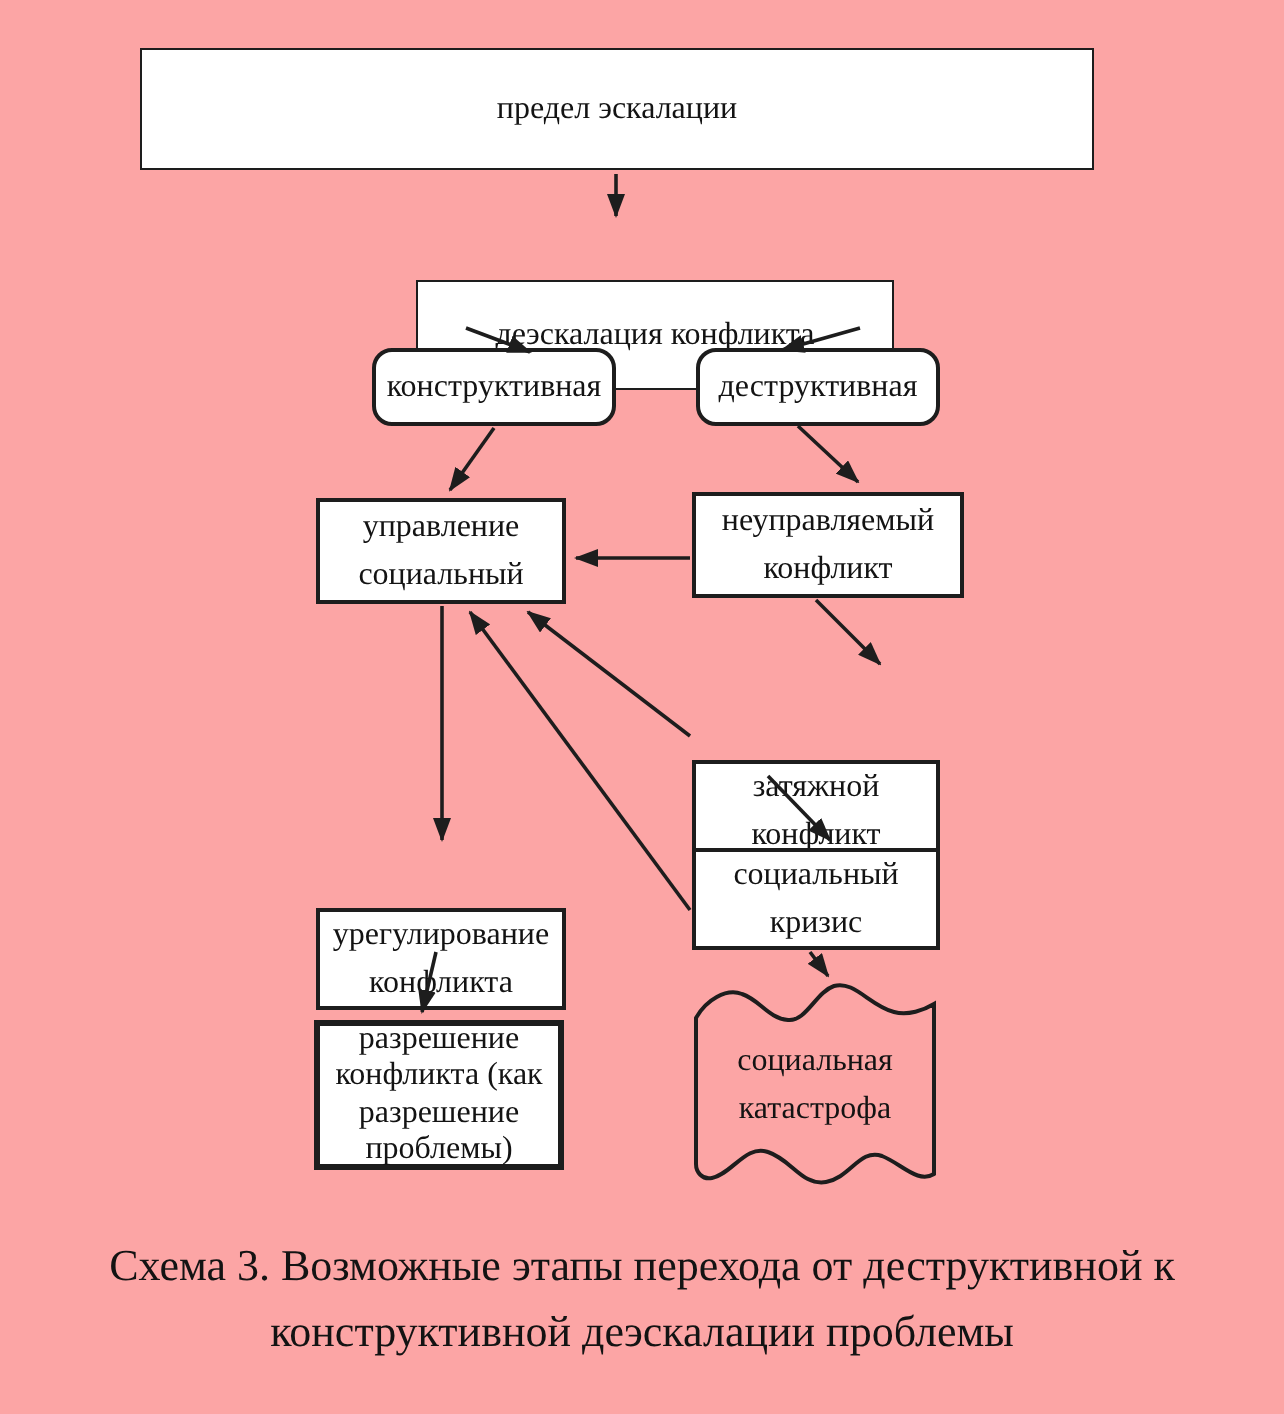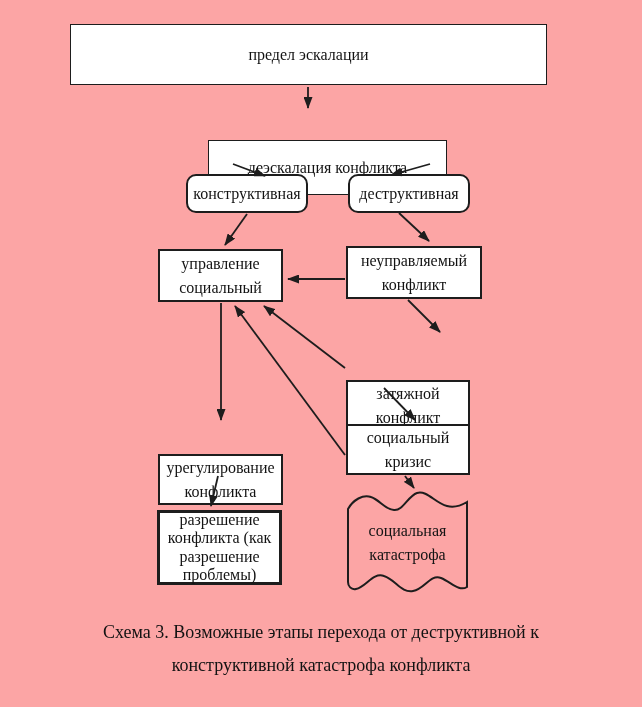--- a/index.html
+++ b/index.html
@@ -52,7 +52,7 @@
     top: 616px;
     width: 642px;
     text-align: center;
-    font-size: 18px;
+    font-size: 22px;
     line-height: 33px;
     color: #131313;
   }

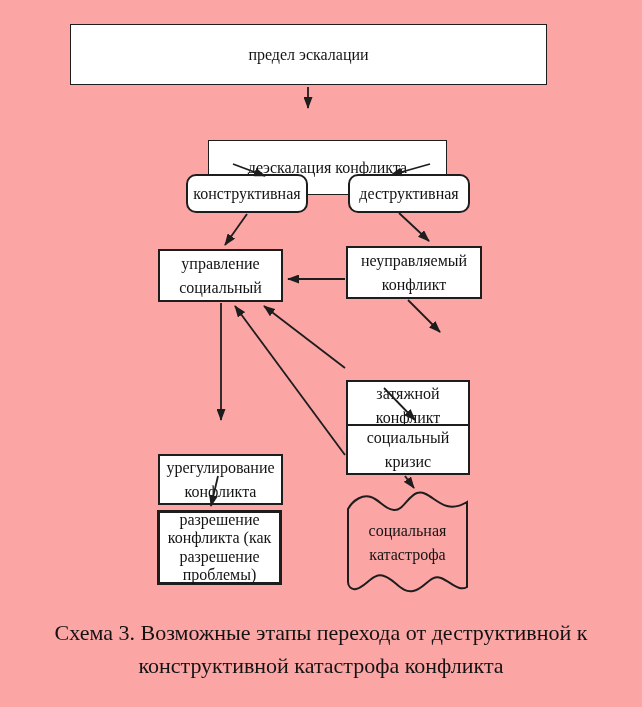--- a/index.html
+++ b/index.html
@@ -122,7 +122,7 @@
 
   <div class="caption">
     <div>Схема 3. Возможные этапы перехода от деструктивной к</div>
-    <div>конструктивной катастрофа конфликта</div>
+    <div>конструктивной деэскалации проблемы</div>
   </div>
 
 </div>

